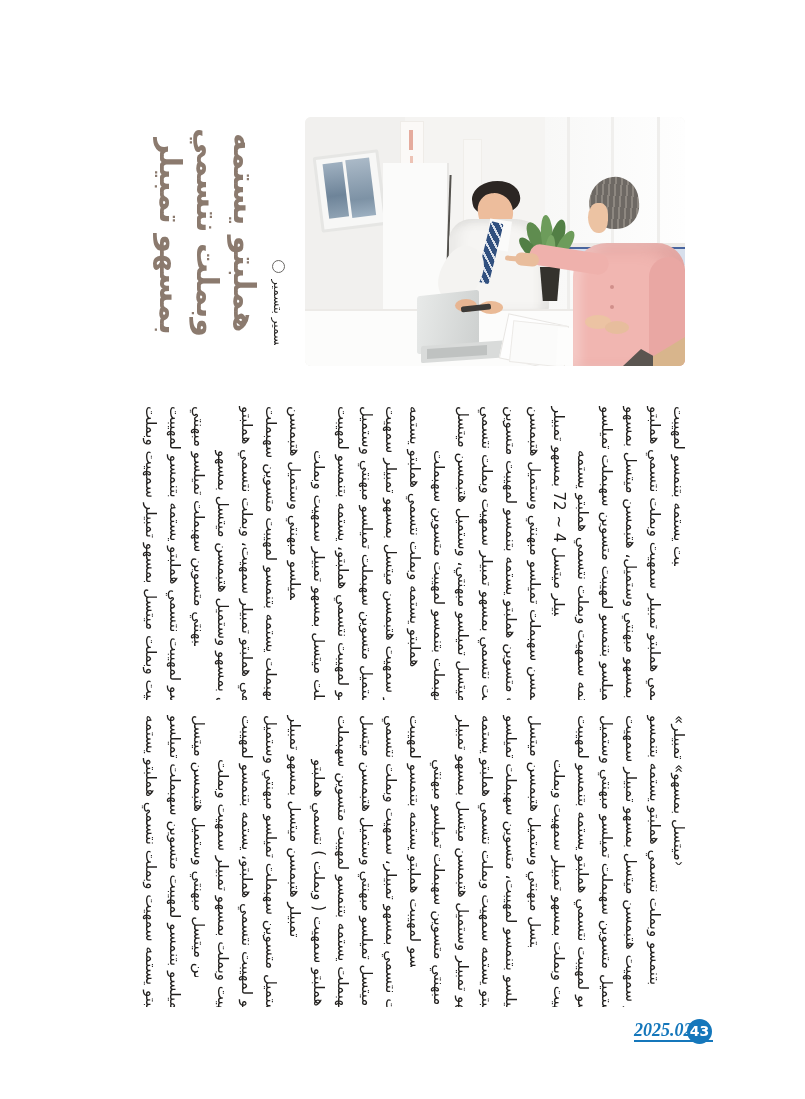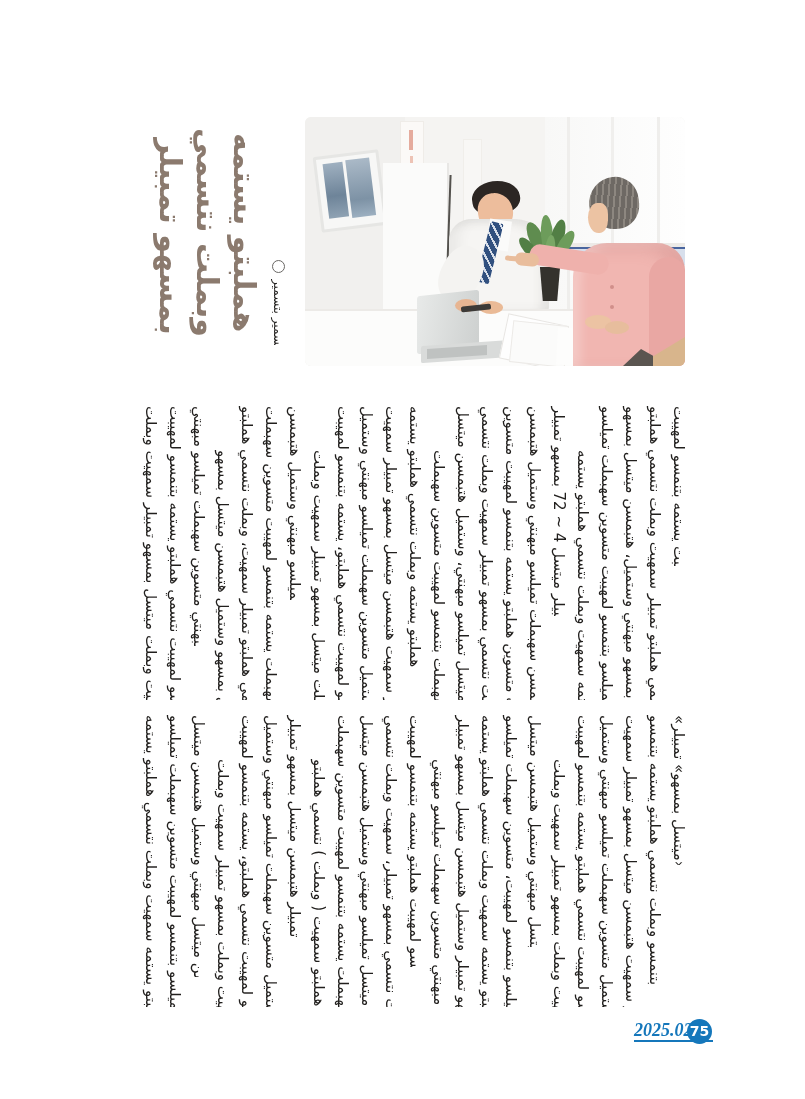--- a/index.html
+++ b/index.html
@@ -161,7 +161,7 @@
   <div class="footer-issue">2025.02</div>
   <div class="footer-line"></div>
   <div class="footer-badge">
-    <span>75</span>
+    <span>43</span>
   </div>
 
 </div>

